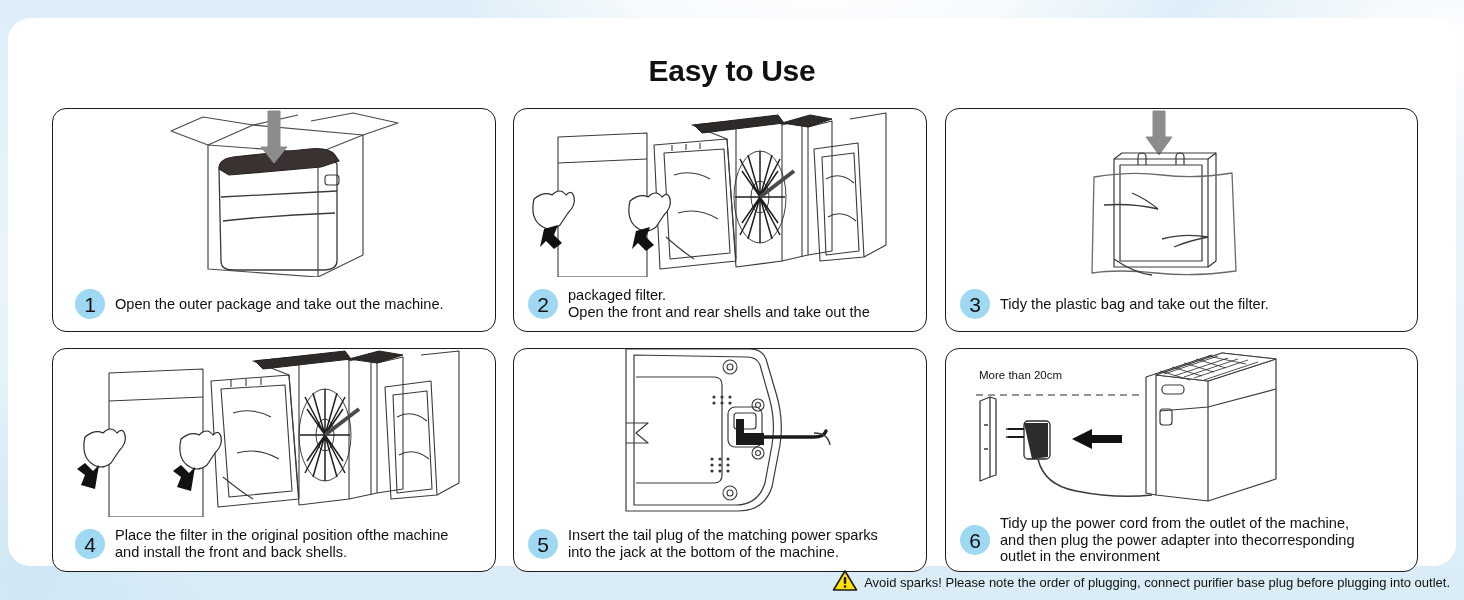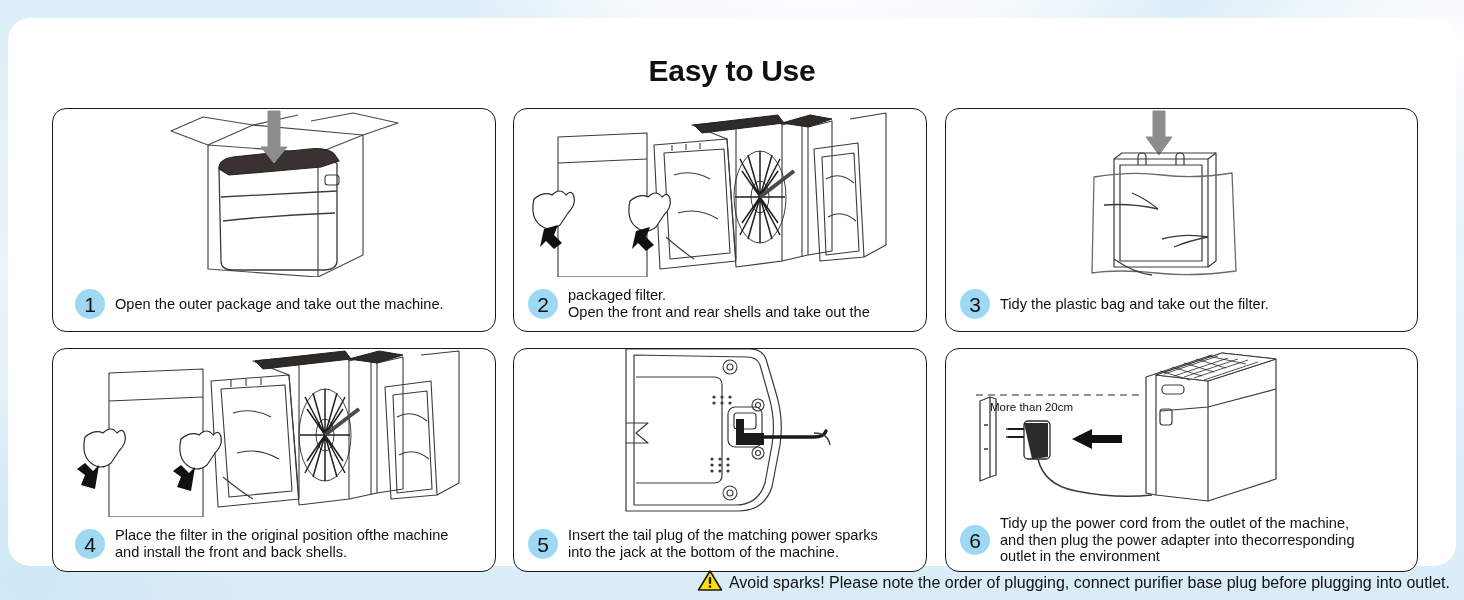--- a/index.html
+++ b/index.html
@@ -351,7 +351,7 @@
 
         <path d="M30 46 L198 46" stroke="#2a2a2a" stroke-width="1.2" stroke-dasharray="7 5" fill="none"></path>
       </svg>
-      <div class="lbl20" style="left:44px;top:20px;margin-top:32px;">More than 20cm</div>
+      <div class="lbl20" style="left:33px;top:20px;">More than 20cm</div>
     </div>
     <div class="cap">
       <div class="badge">6</div>

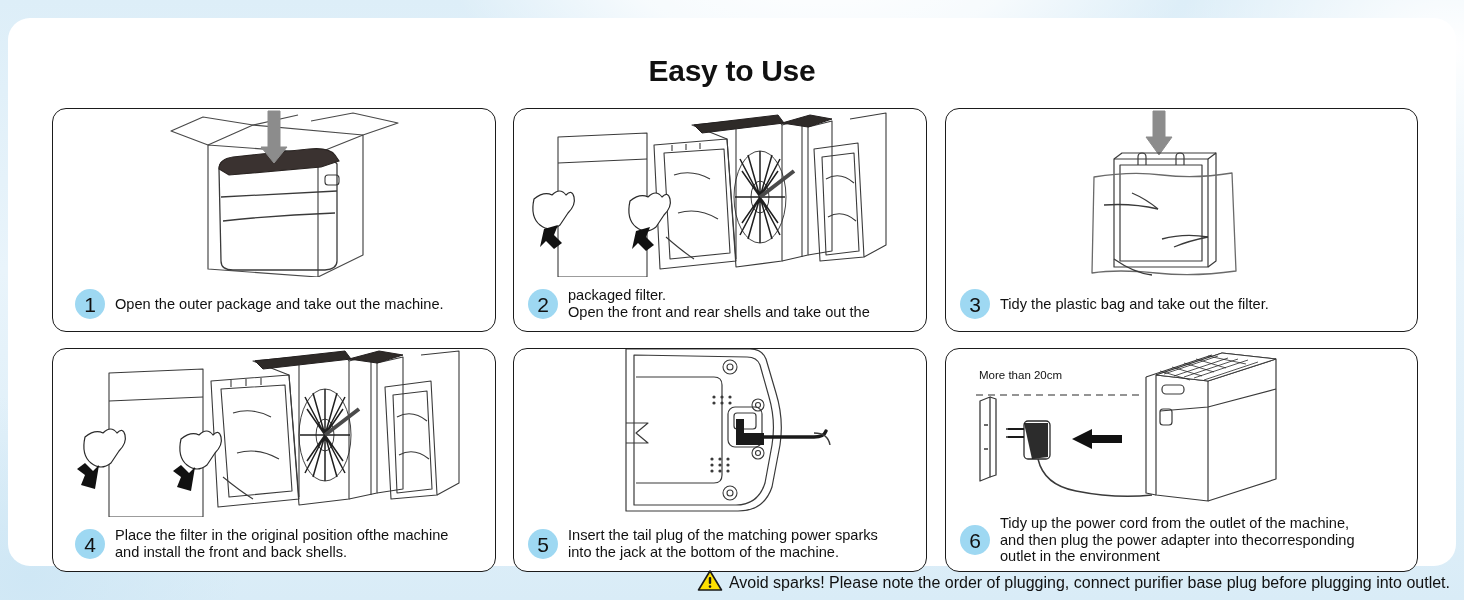--- a/index.html
+++ b/index.html
@@ -65,7 +65,7 @@
     position:absolute;right:14px;bottom:4px;
     display:flex;align-items:center;gap:6px;
   }
-  .warn-text{font-size:16px;color:#111;white-space:nowrap;}
+  .warn-text{font-size:13px;color:#111;white-space:nowrap;}
   .lbl20{
     position:absolute;font-size:11.5px;color:#111;white-space:nowrap;
   }

